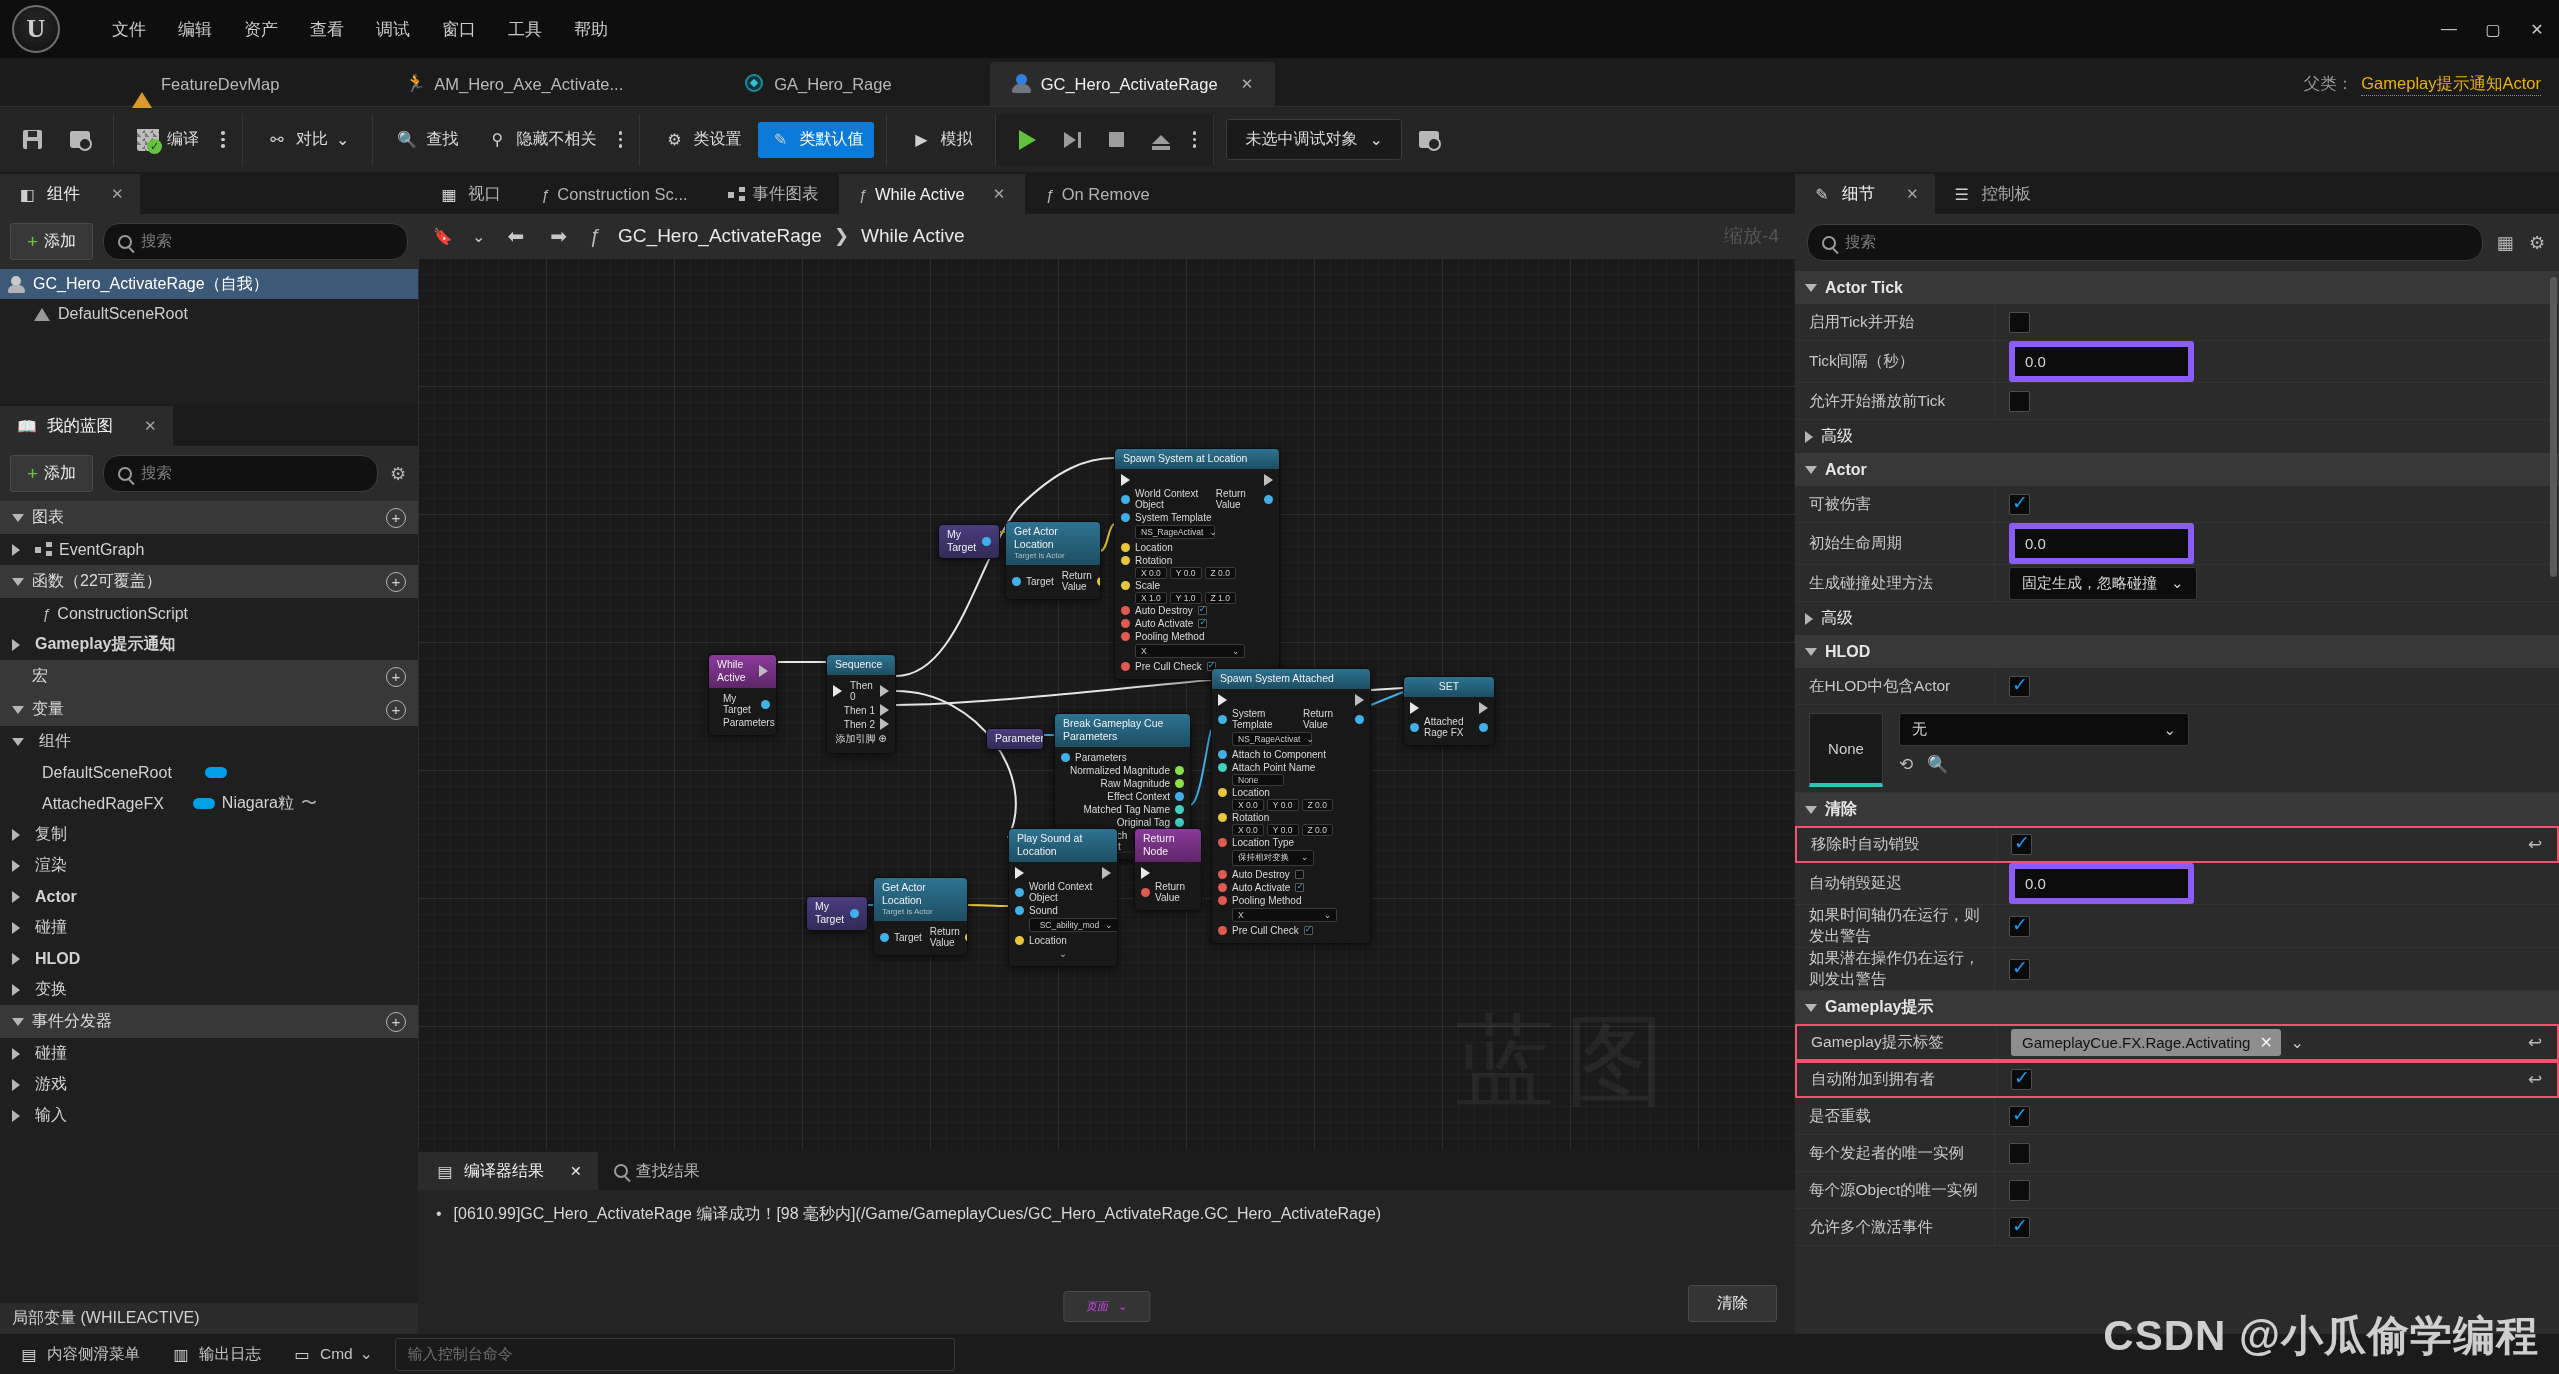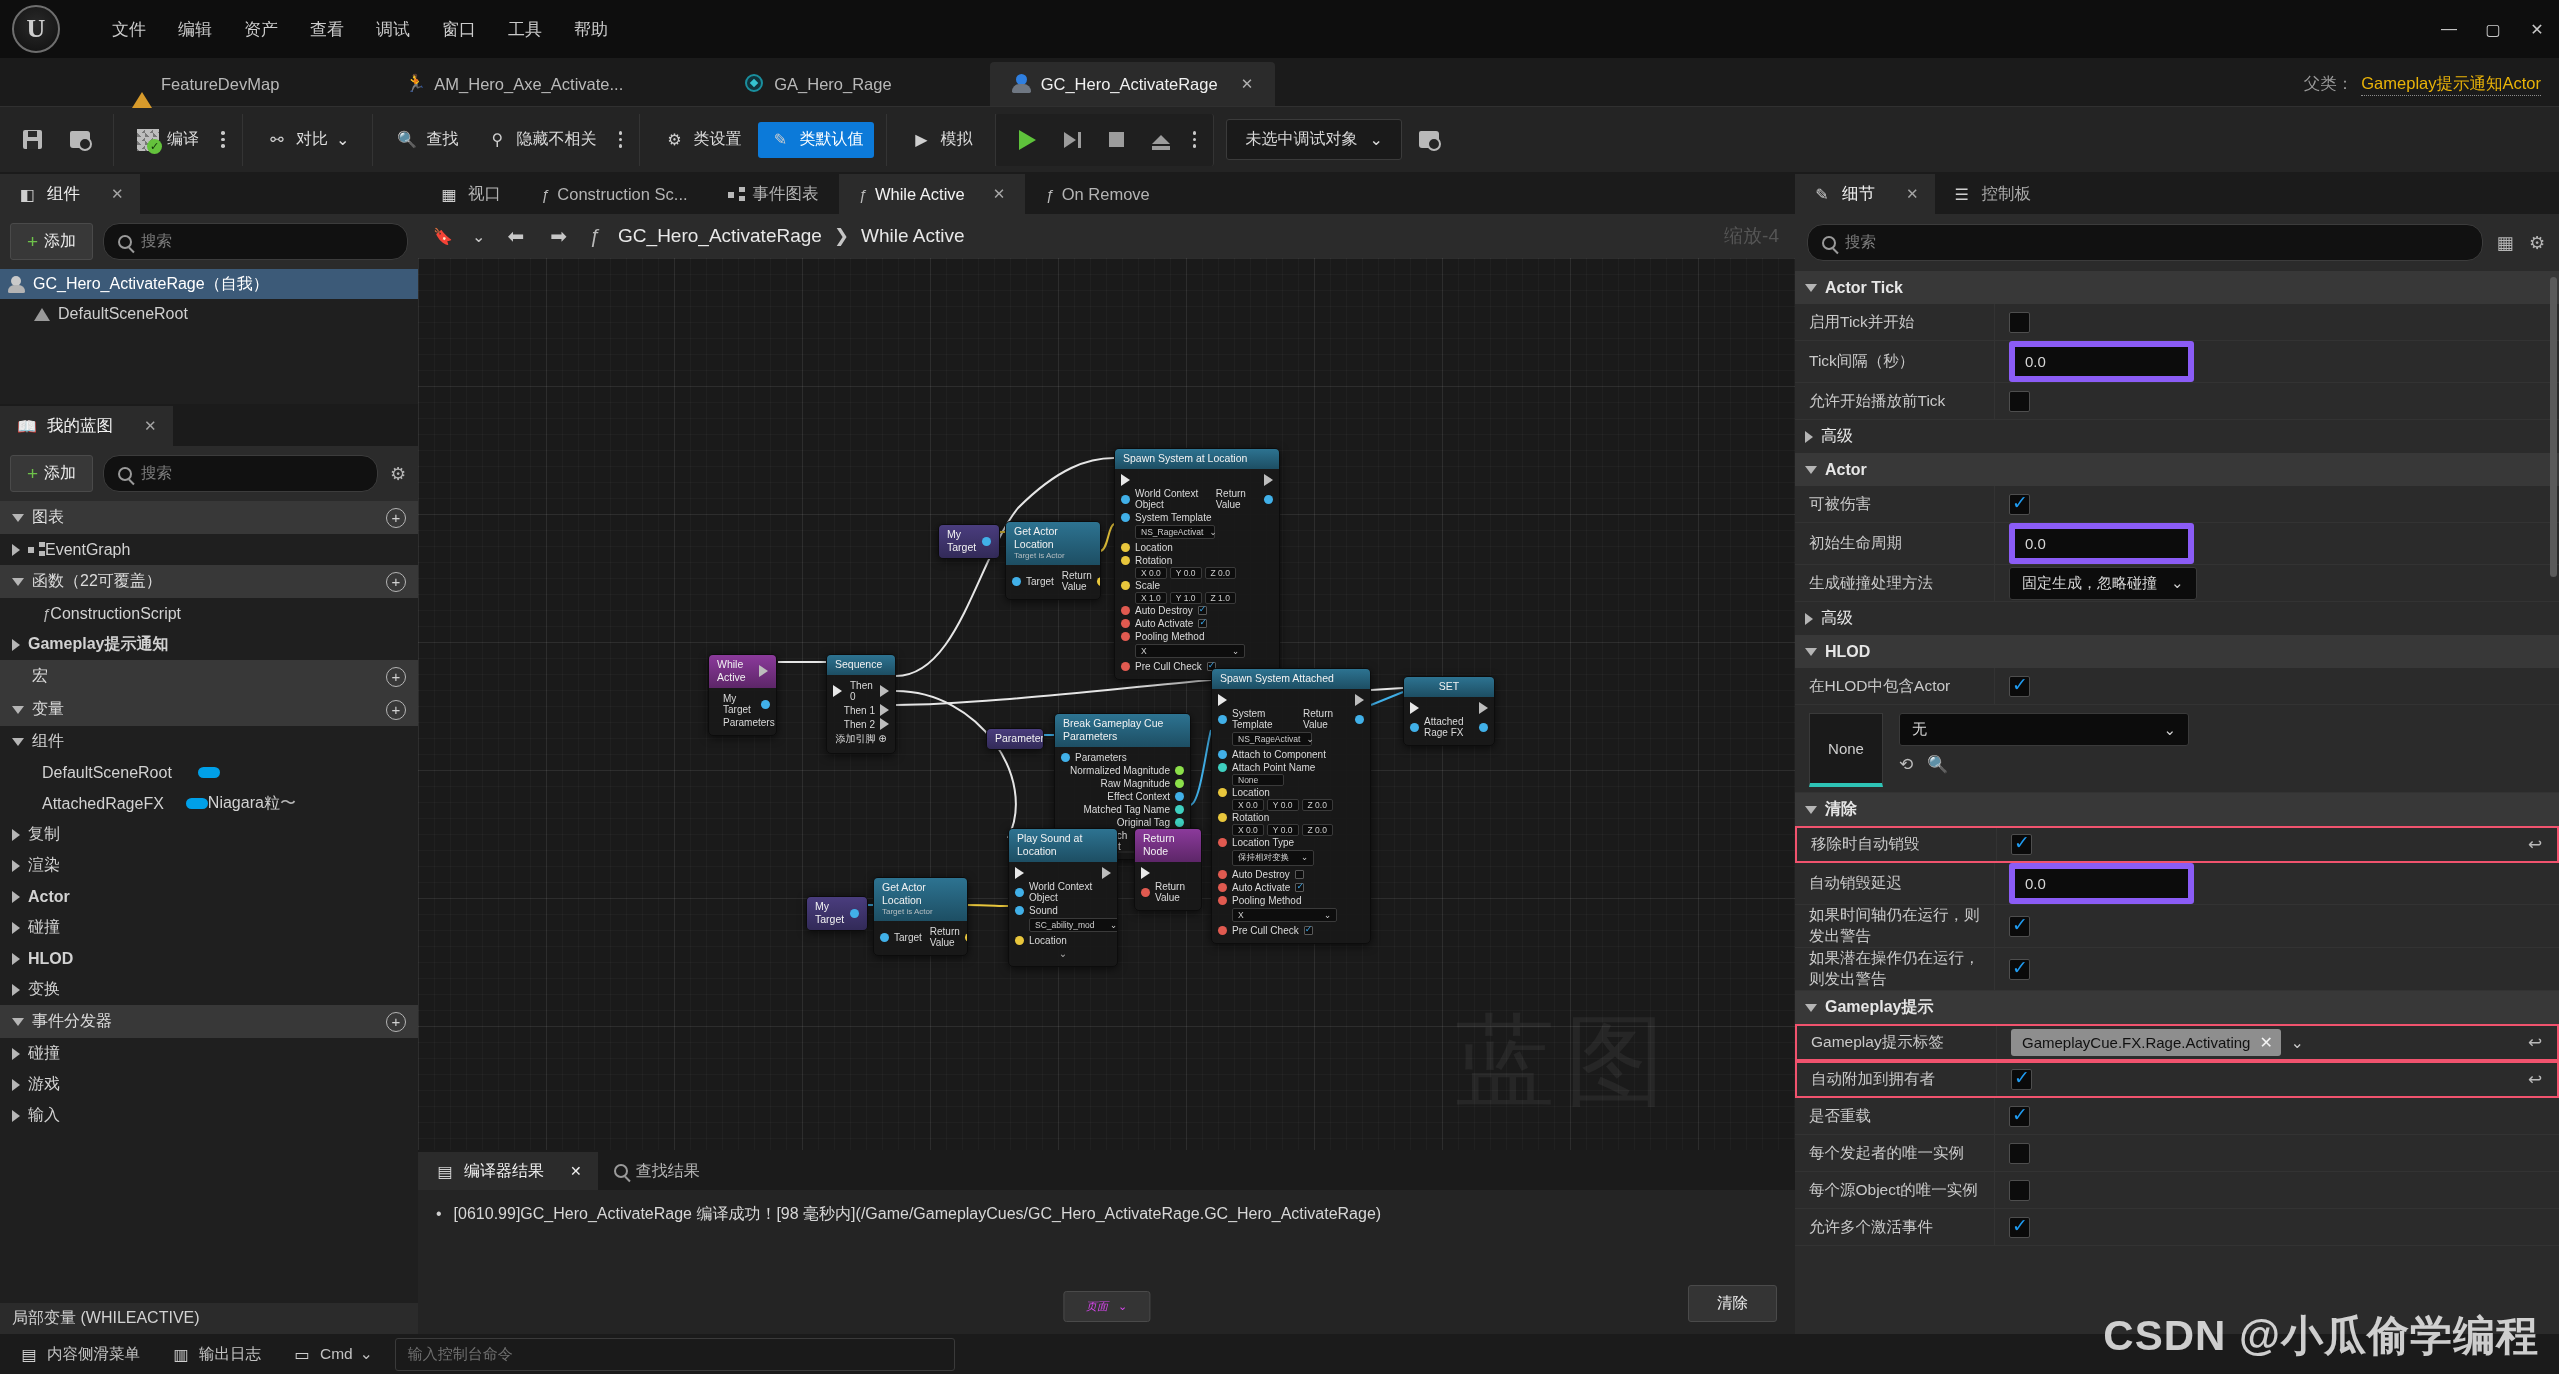--- a/index.html
+++ b/index.html
@@ -112,7 +112,7 @@
   .caret-r { width:0;height:0;border-top:6px solid transparent;border-bottom:6px solid transparent;border-left:8px solid #b5b5b5; margin-right:8px;}
   .plus-circ { width:20px;height:20px;border:1.5px solid #b5b5b5;border-radius:50%;display:flex;align-items:center;justify-content:center;
                font-size:15px;color:#d2d2d2;line-height:1;}
-  .lrow { display:flex; align-items:center; gap:0; height:31px; padding:0 12px; font-size:16px; color:#d2d2d2; background:#1f1f1f;}
+  .lrow { display:flex; align-items:center; gap:7px; height:31px; padding:0 12px; font-size:16px; color:#d2d2d2; background:#1f1f1f;}
   .lrow.bold { font-weight:bold; }
   .lrow.ind { padding-left:42px; }
   .fnico { color:#b9b9b9; font-size:15px; font-style:italic; }

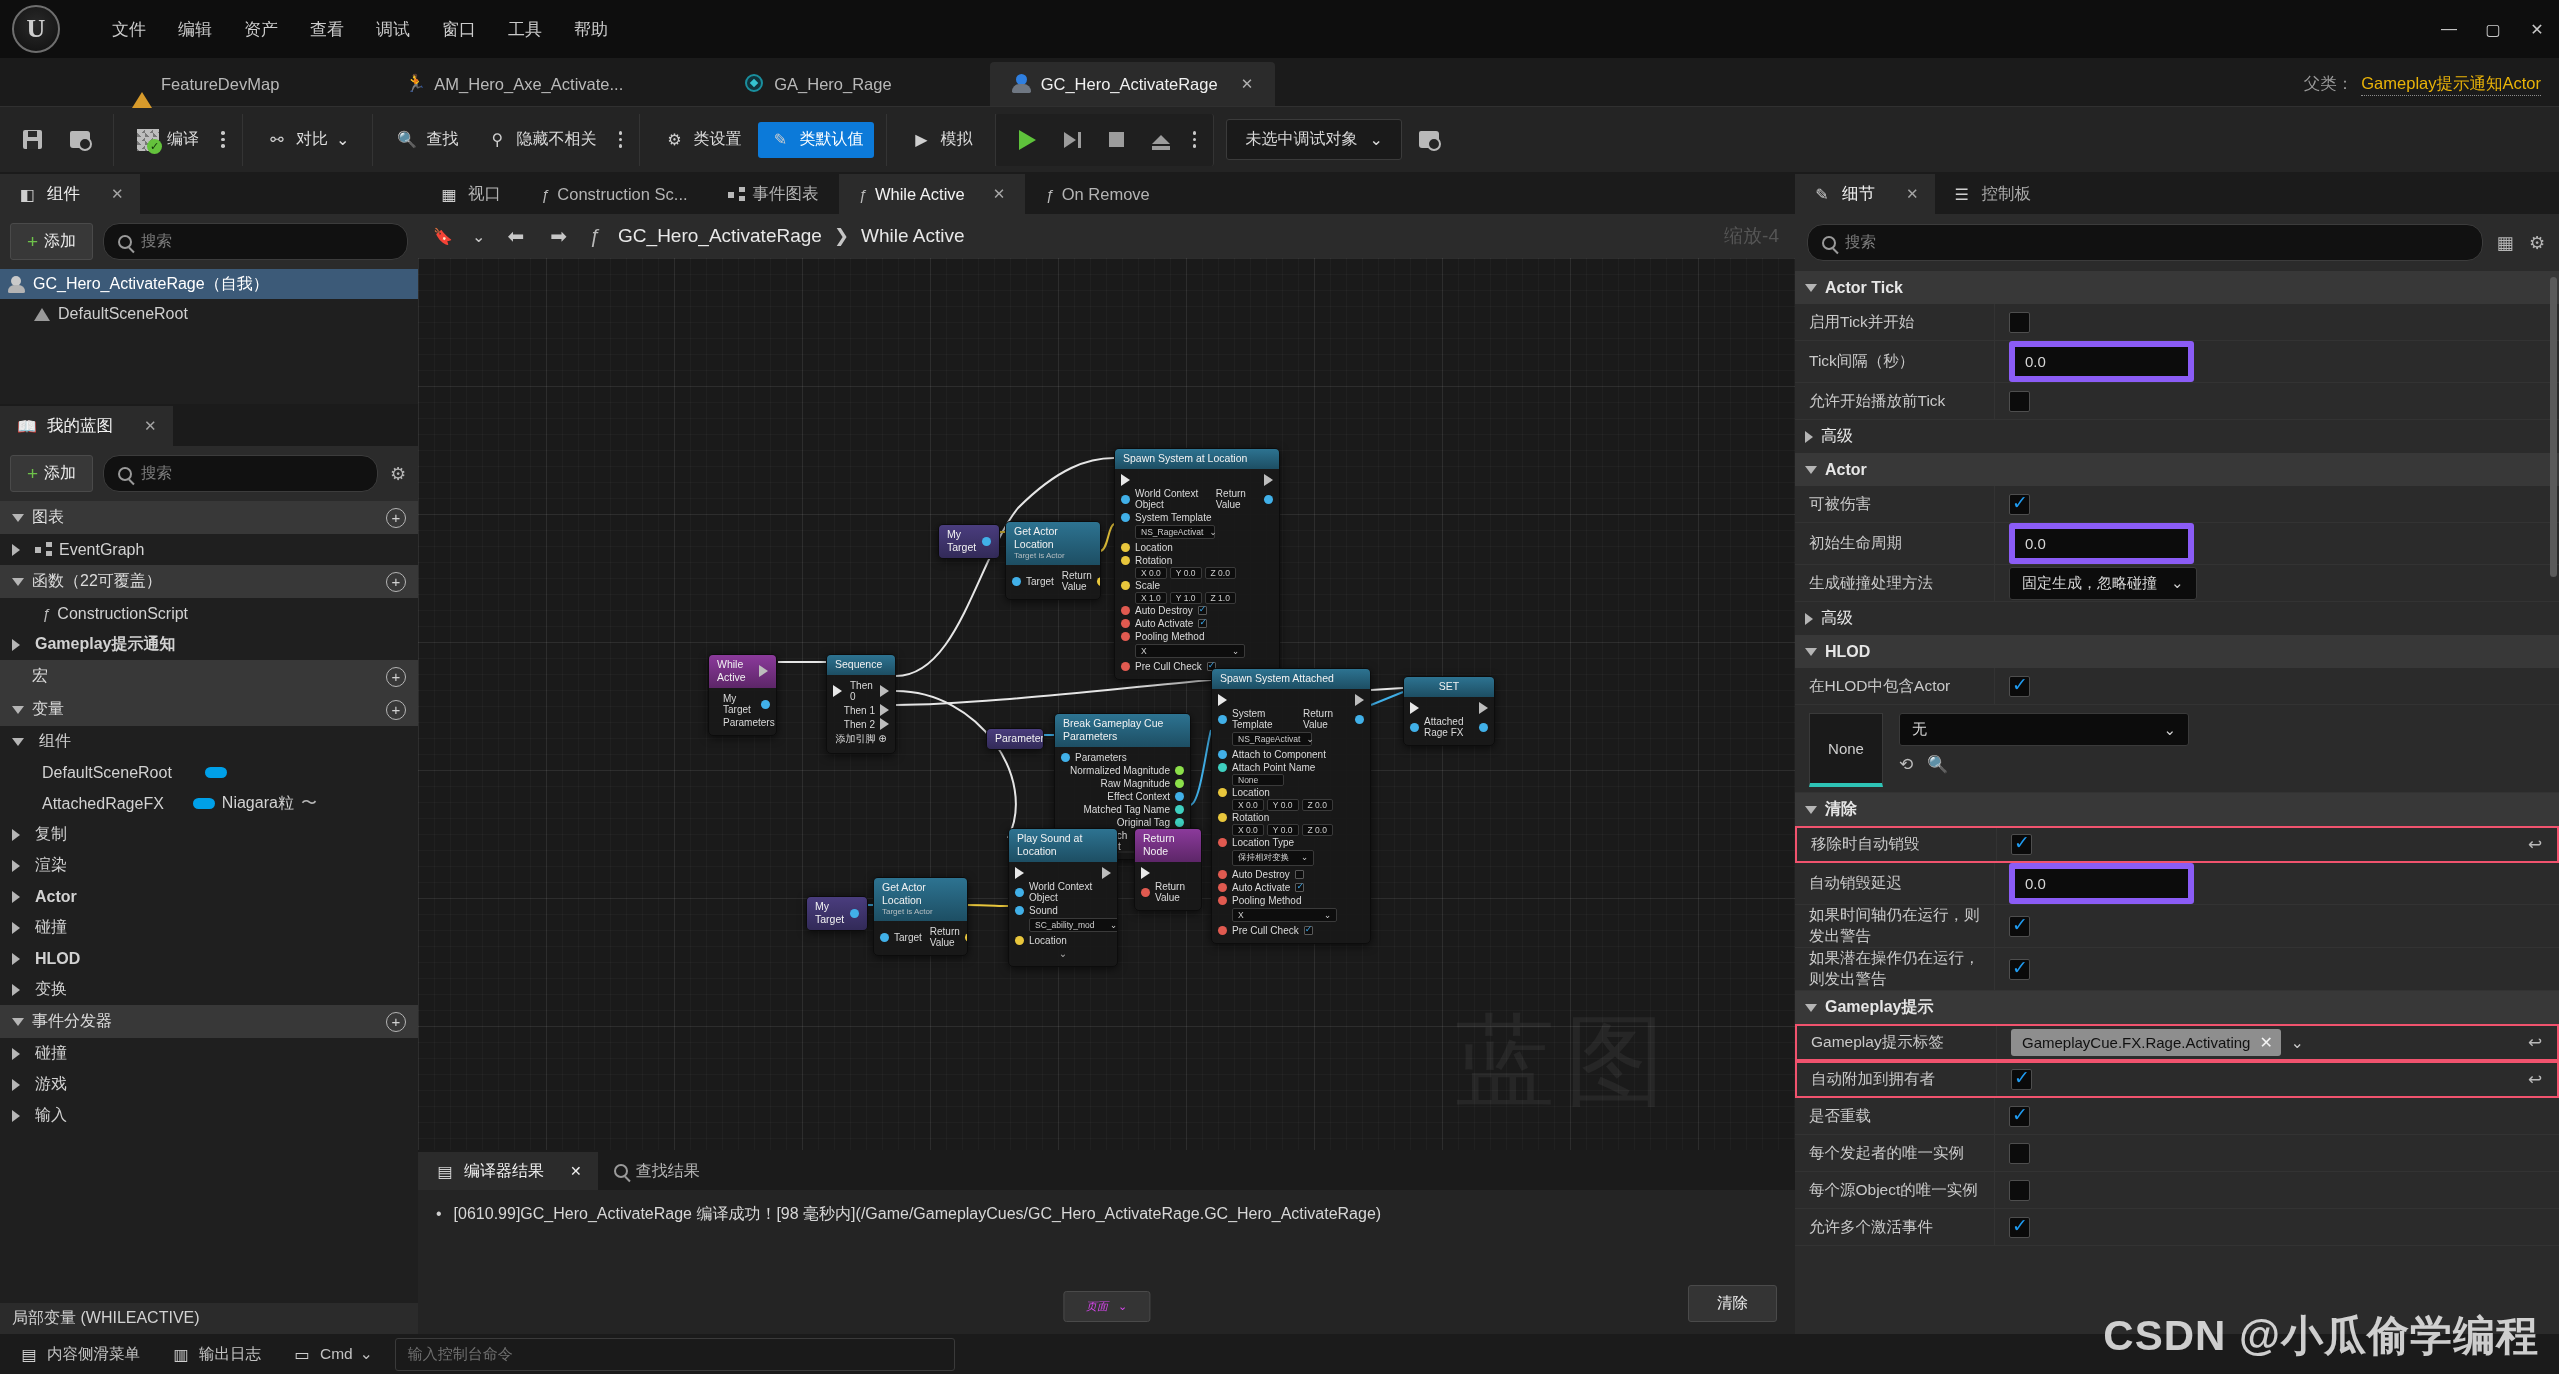--- a/index.html
+++ b/index.html
@@ -973,7 +973,7 @@
                   <span>Sound</span>
                 </span>
               </div>
-            <div class="selbox" style="margin:1px 0 2px 14px;width:94px;">
+            <div class="selbox" style="margin:1px 0 2px 14px;width:94px;justify-content:center;">
                 <span>SC_ability_mod</span>
                 <span>⌄</span>
               </div>

